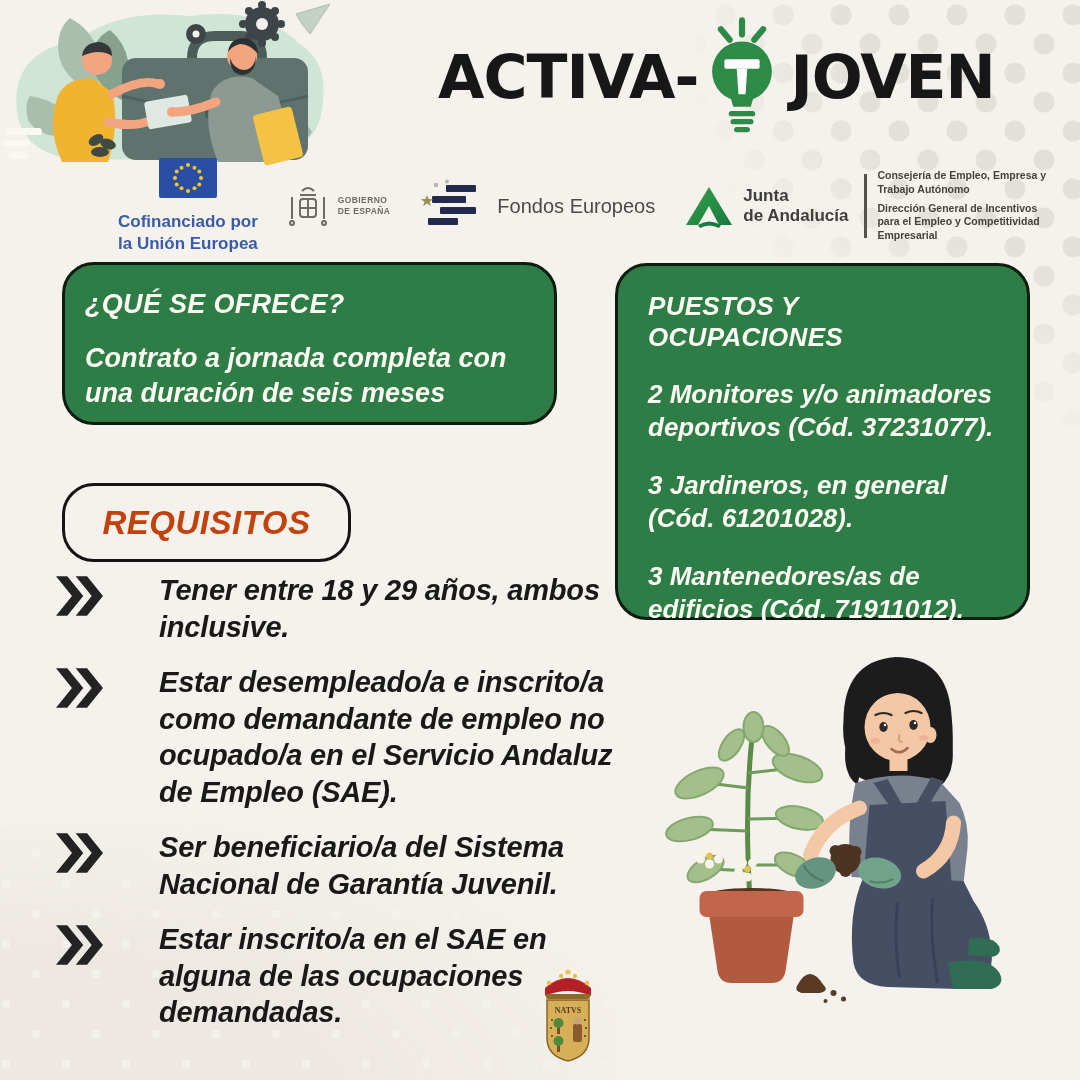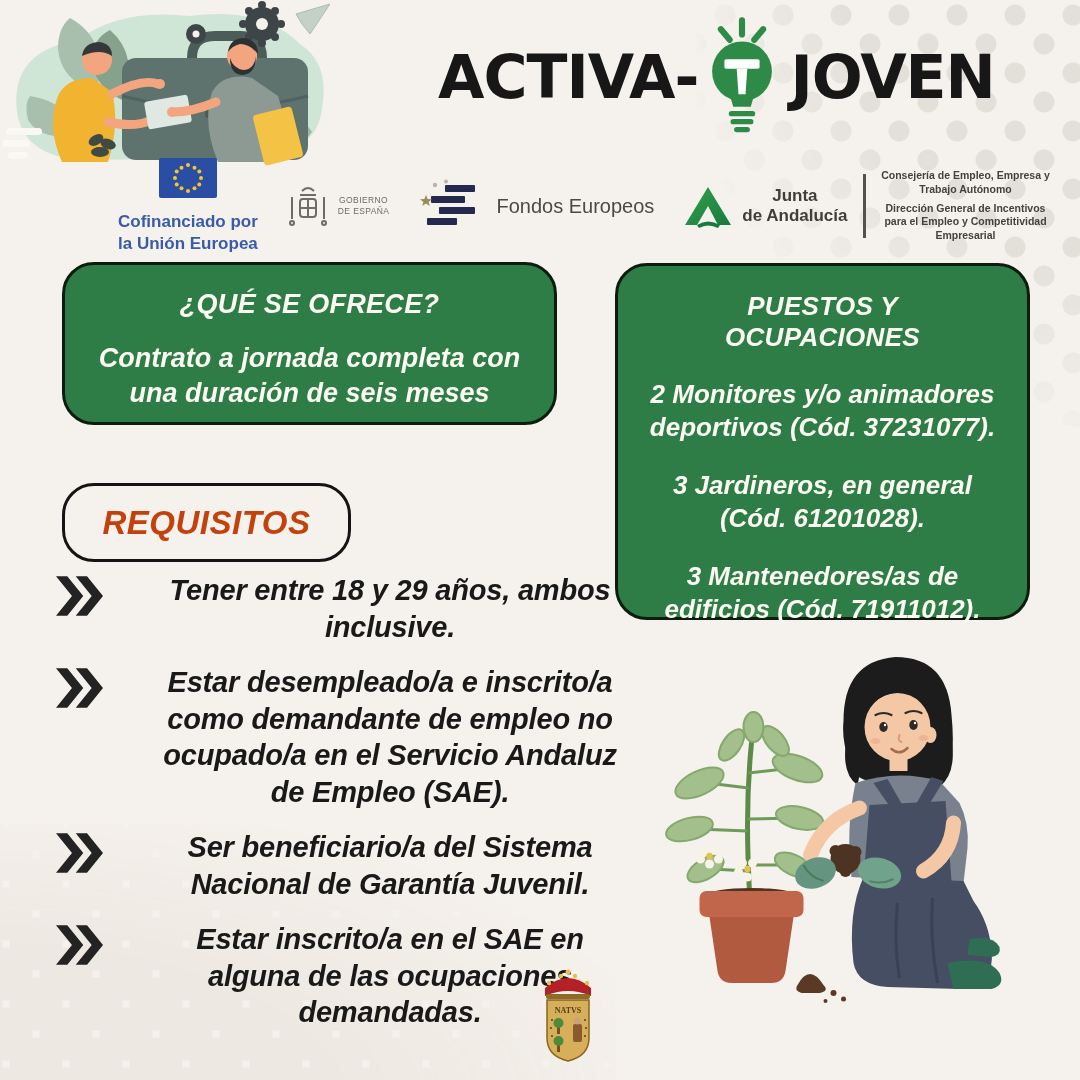--- a/index.html
+++ b/index.html
@@ -4,7 +4,7 @@
 <style>
   html,body{margin:0;padding:0;background:#f5f1ec;}
   .canvas{position:relative;width:1080px;height:1080px;background:#f5f1ec;overflow:hidden;
-          font-family:"Liberation Sans",sans-serif;color:#191919;text-align:center;}
+          font-family:"Liberation Sans",sans-serif;color:#191919;}
 
   
   .dots-tr{position:absolute;top:-14px;right:-16px;width:400px;height:440px;

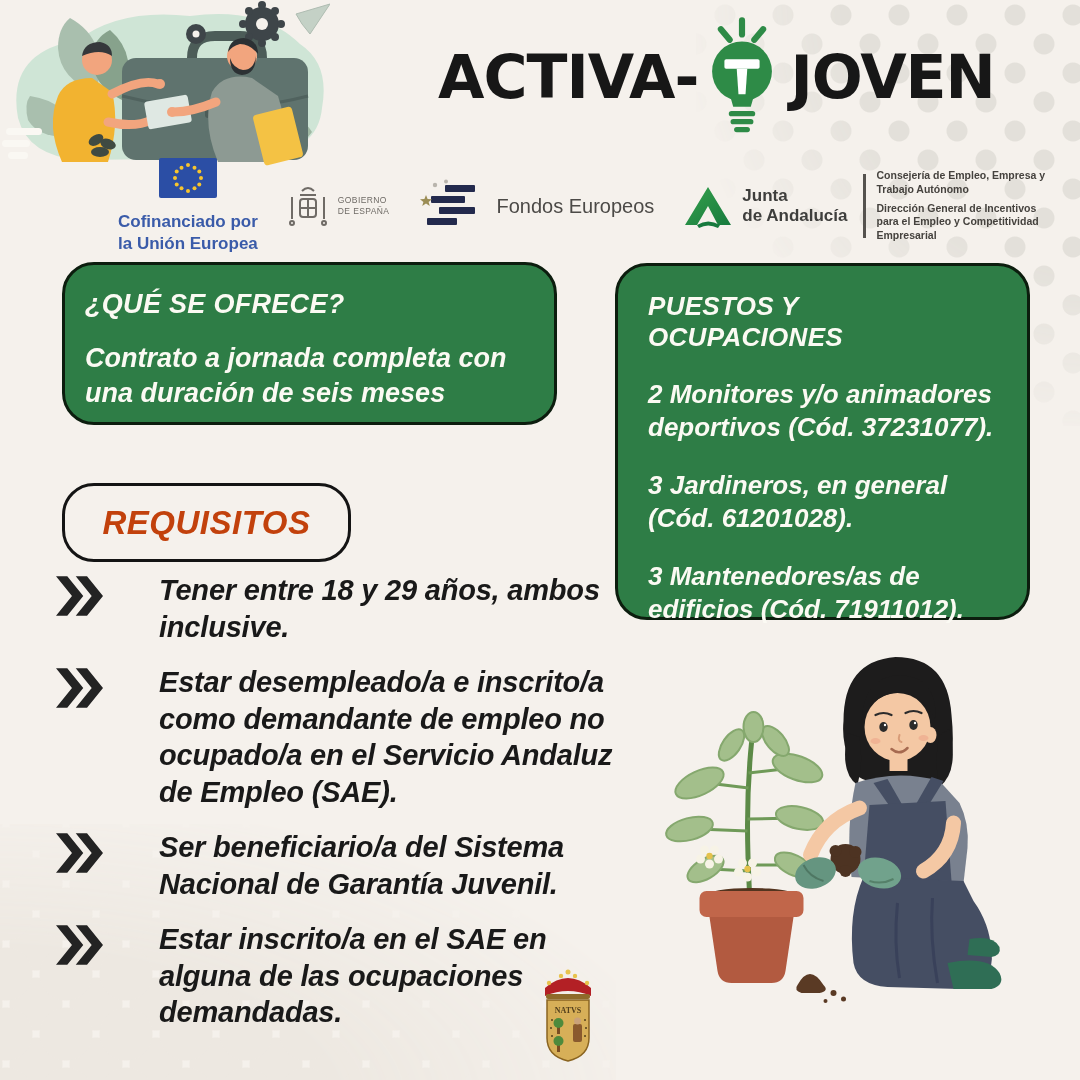--- a/index.html
+++ b/index.html
@@ -32,7 +32,7 @@
   .eu-flag{width:58px;height:40px;}
   .eu-text{color:#3a5ba9;font-weight:bold;font-size:17px;line-height:1.25;}
   .logo-gob{margin-left:28px;display:flex;align-items:center;gap:8px;}
-  .gob-text{font-size:8.5px;font-weight:normal;color:#6f6b66;line-height:1.35;letter-spacing:.4px;}
+  .gob-text{font-size:8.5px;font-weight:bold;color:#6f6b66;line-height:1.35;letter-spacing:.4px;}
   .logo-fondos{margin-left:30px;display:flex;align-items:center;gap:13px;}
   .fondos-text{font-size:20px;color:#4c4a47;}
   .logo-junta{margin-left:30px;display:flex;align-items:center;gap:10px;}

